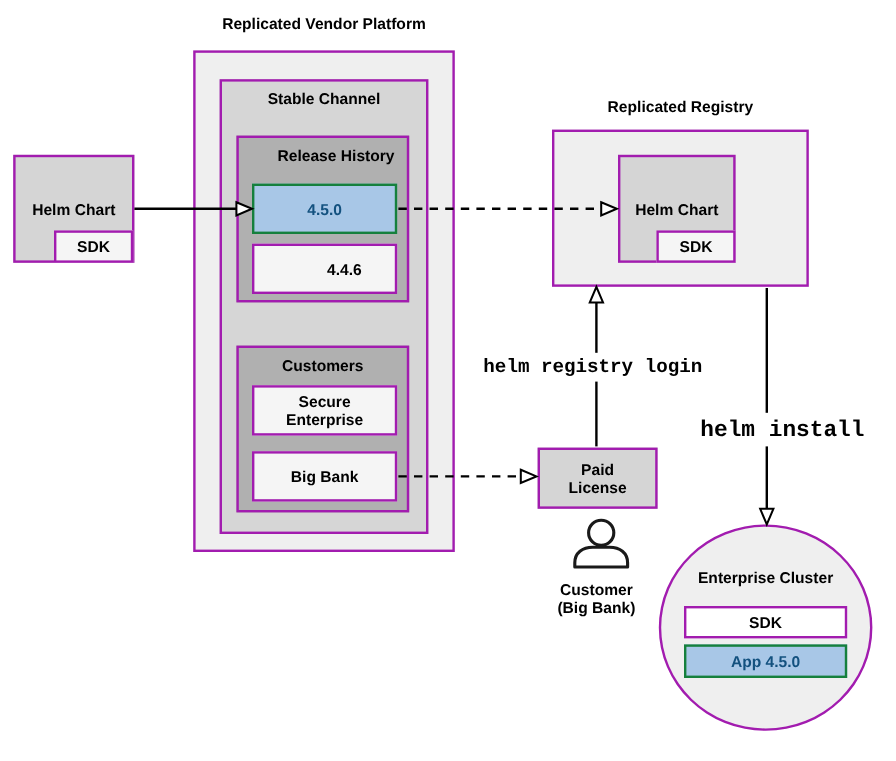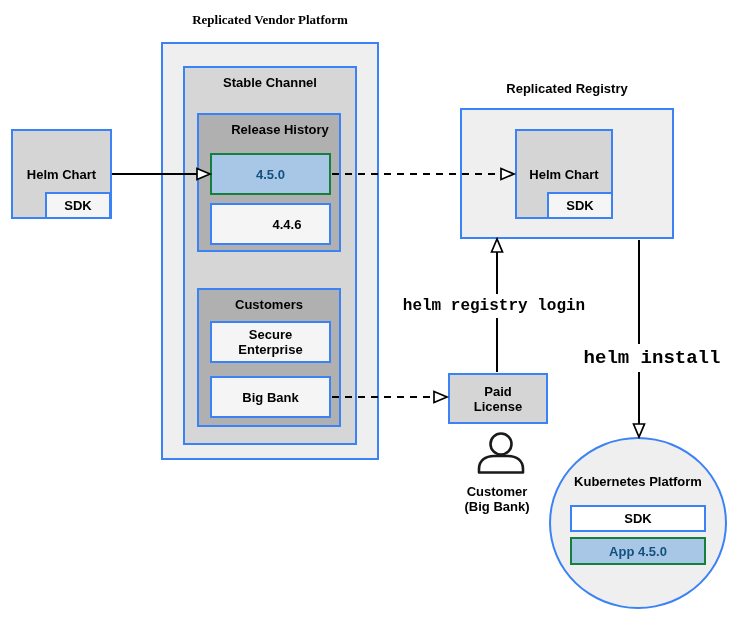--- a/index.html
+++ b/index.html
@@ -29,7 +29,7 @@
 
 <div id="canvas">
 
-  <div class="title" style="left:161px;top:12px;width:218px;font-family:Liberation Serif, serif;">Replicated Vendor Platform</div>
+  <div class="title" style="left:161px;top:12px;width:218px;">Replicated Vendor Platform</div>
 
   <div class="box bg-outer" style="left:161px;top:42px;width:218px;height:418px;"></div>
 

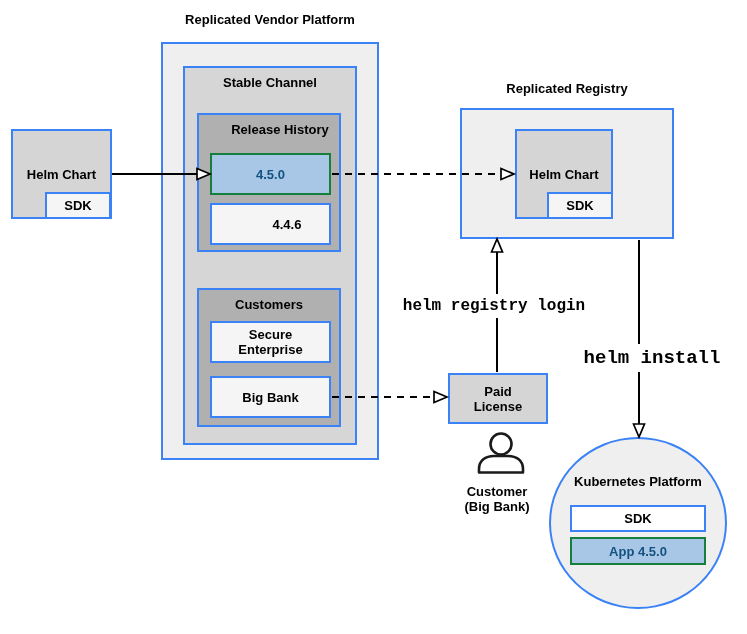--- a/index.html
+++ b/index.html
@@ -7,7 +7,7 @@
     position:relative;width:747px;height:634px;background:#fff;overflow:hidden;
     font-family:"Liberation Sans",sans-serif;color:#000;
   }
-  .box{position:absolute;box-sizing:border-box;border:2px solid #3b82f6;}
+  .box{position:absolute;box-sizing:border-box;border:2px solid #a21caf;}
   .lbl{font-weight:bold;font-size:13px;line-height:15px;text-align:center;}
   .center{display:flex;align-items:center;justify-content:center;}
   .toplabel{position:absolute;box-sizing:border-box;padding-top:9px;justify-content:flex-start;display:flex;justify-content:center;}

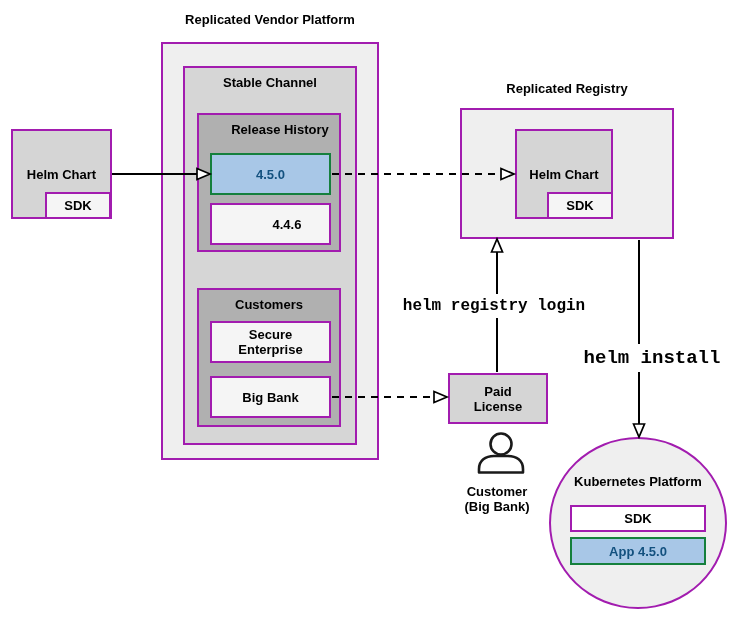--- a/index.html
+++ b/index.html
@@ -77,7 +77,7 @@
   </div>
 
   <div class="box bg-outer" style="left:549px;top:437px;width:178px;height:172px;border-radius:50%;"></div>
-  <div class="title" style="left:549px;top:474px;width:178px;">Kubernetes Platform</div>
+  <div class="title" style="left:549px;top:474px;width:178px;">Enterprise Cluster</div>
   <div class="box center lbl" style="left:570px;top:505px;width:136px;height:27px;background:#fff;">
     <span>SDK</span>
   </div>

